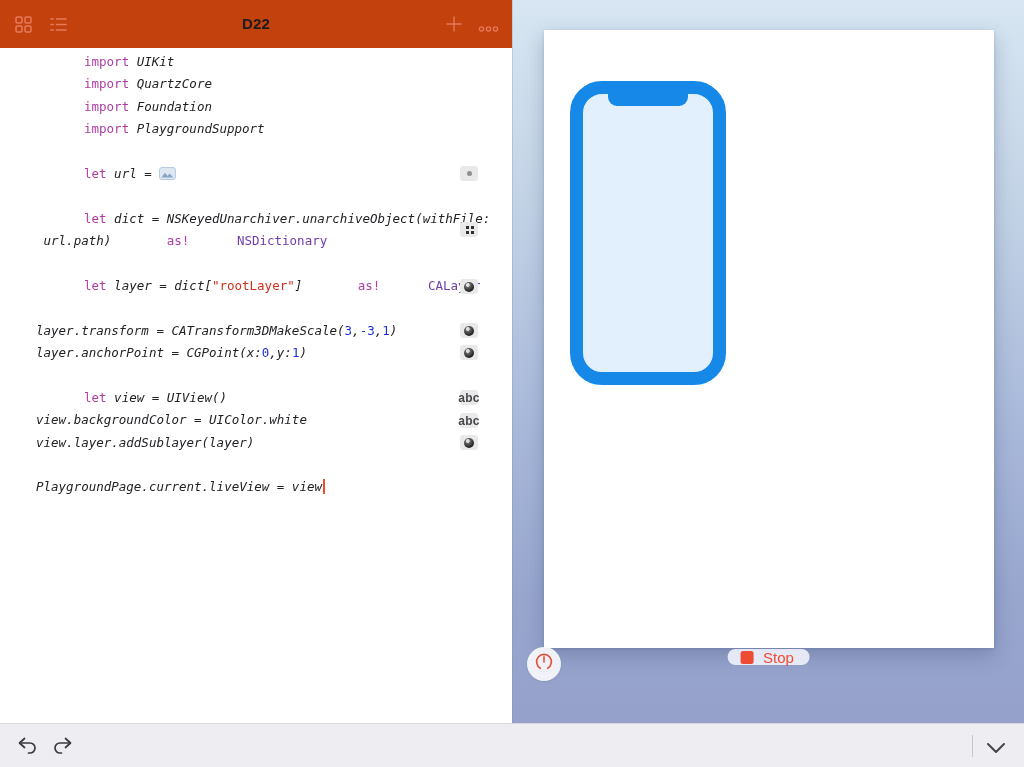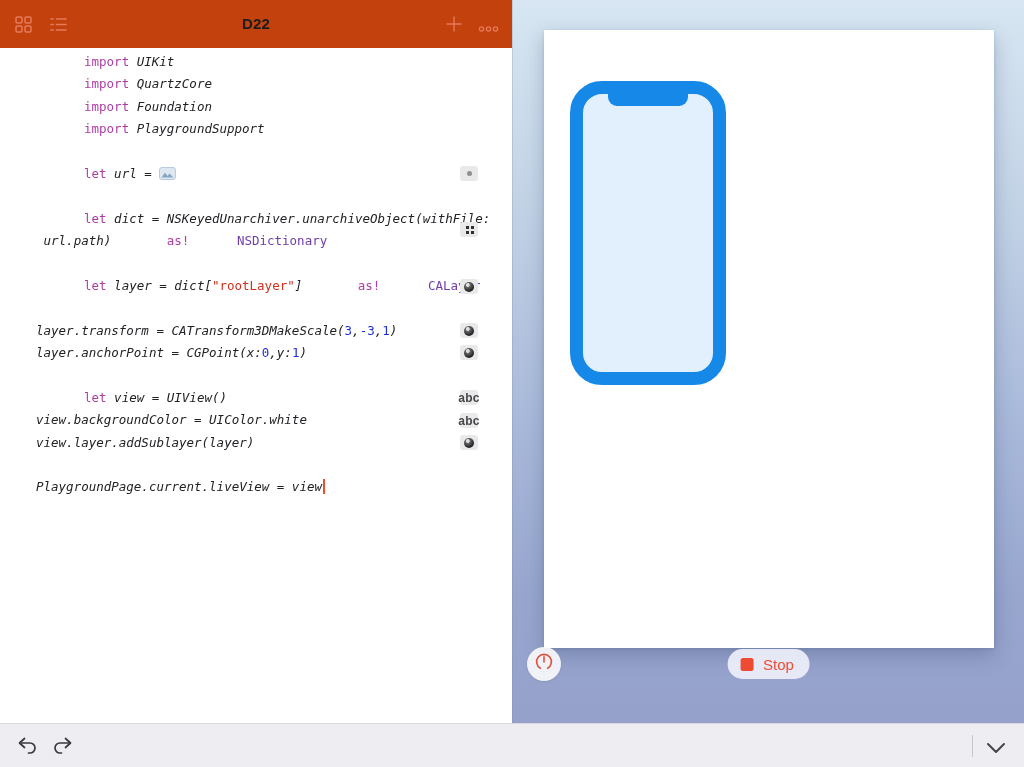--- a/index.html
+++ b/index.html
@@ -54,7 +54,7 @@
   .timer-btn { position:absolute; left:14px; top:647px; width:34px; height:34px; border-radius:50%;
                background:rgba(248,248,252,.92); display:flex; align-items:center; justify-content:center;
                cursor:pointer; box-shadow:0 1px 2px rgba(60,70,110,.15); }
-  .stop-btn { position:absolute; left:50%; transform:translateX(-50%); top:649px; height:30px;
+  .stop-btn { position:absolute; left:50%; transform:translateX(-50%); top:649px; height:16px;
               padding:0 16px 0 13px; border-radius:15px; background:rgba(238,240,250,.92);
               display:flex; align-items:center; gap:10px; cursor:pointer; }
   .stop-square { width:13px; height:13px; border-radius:2.5px; background:var(--stop); }

